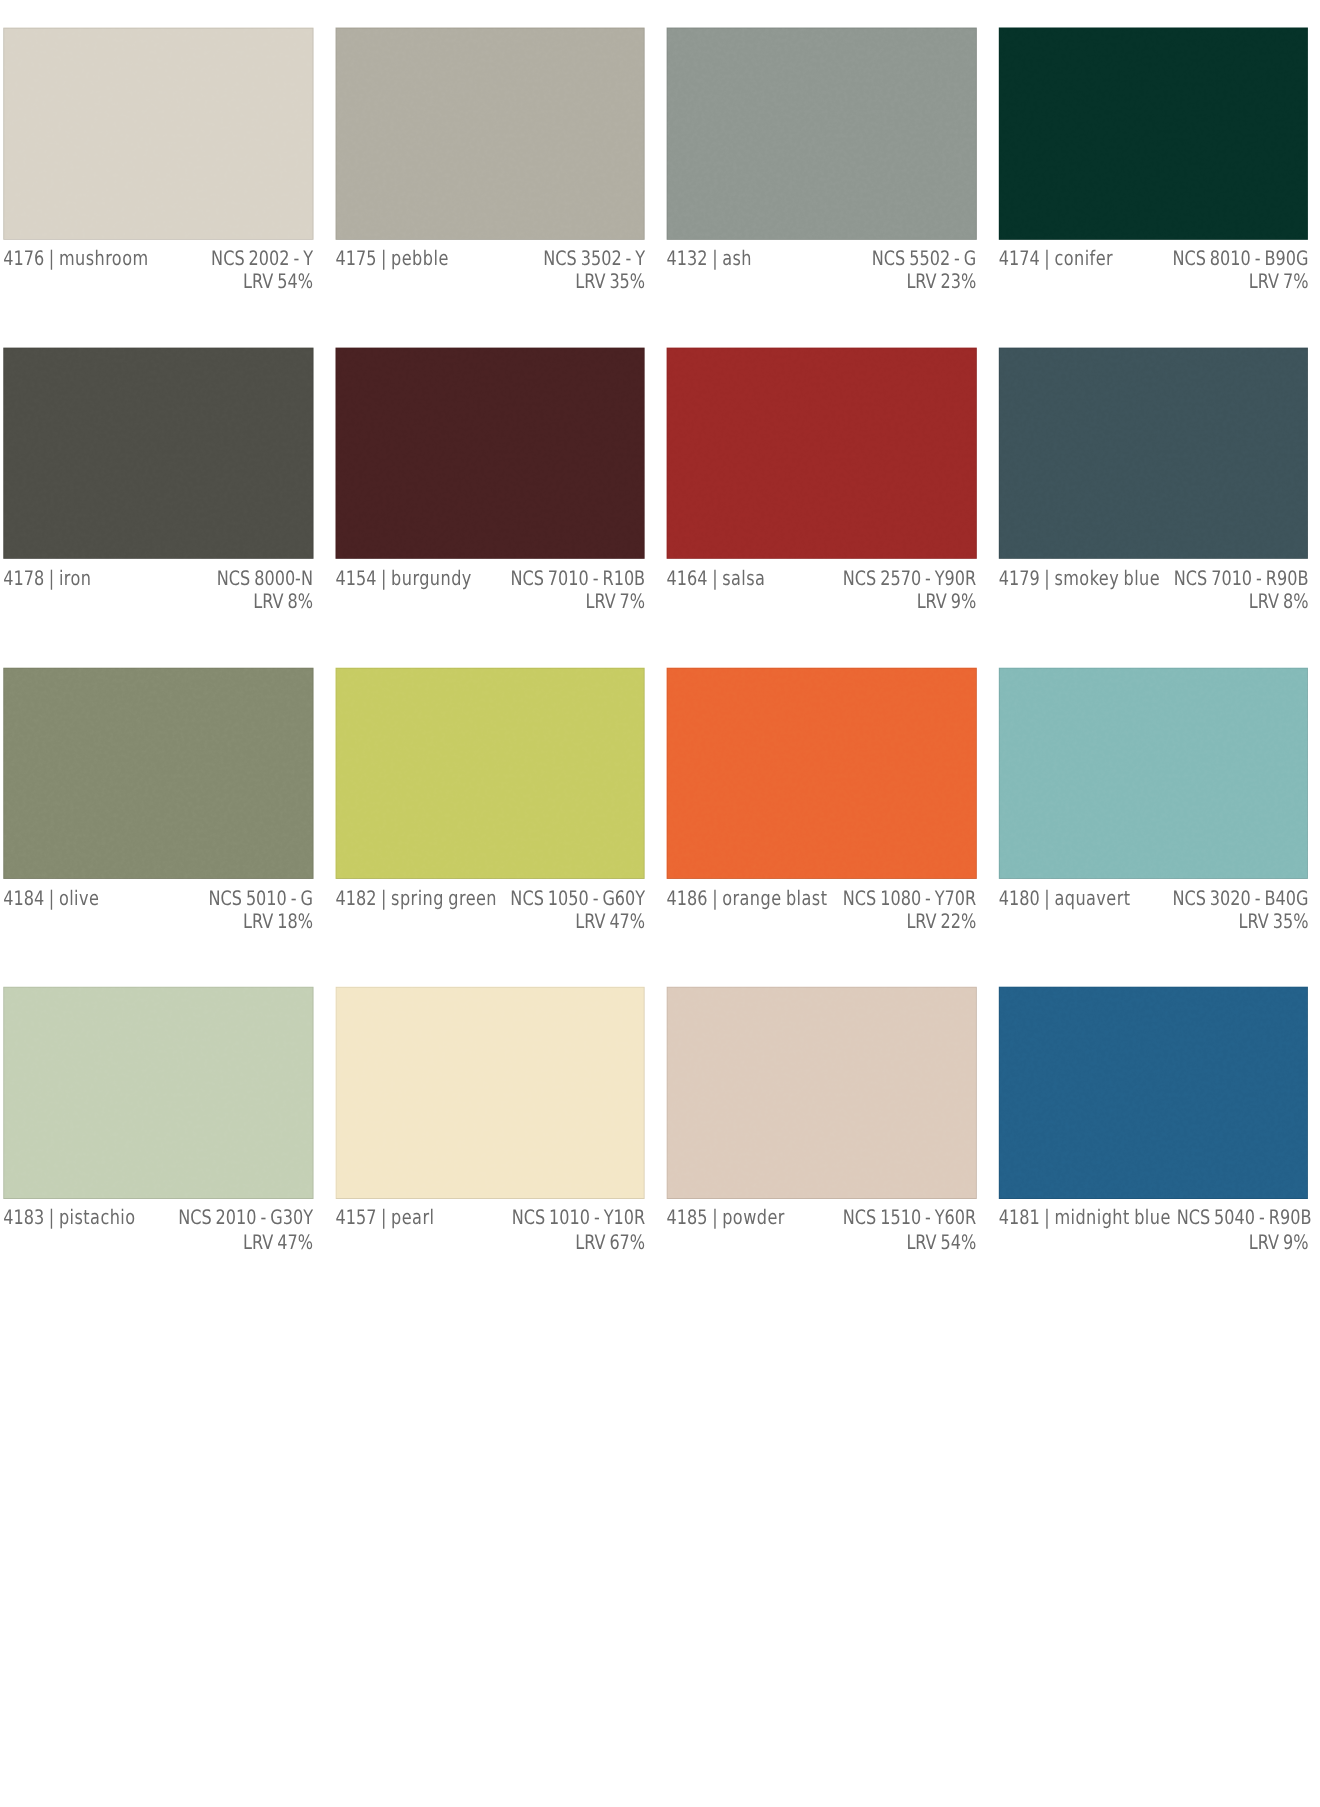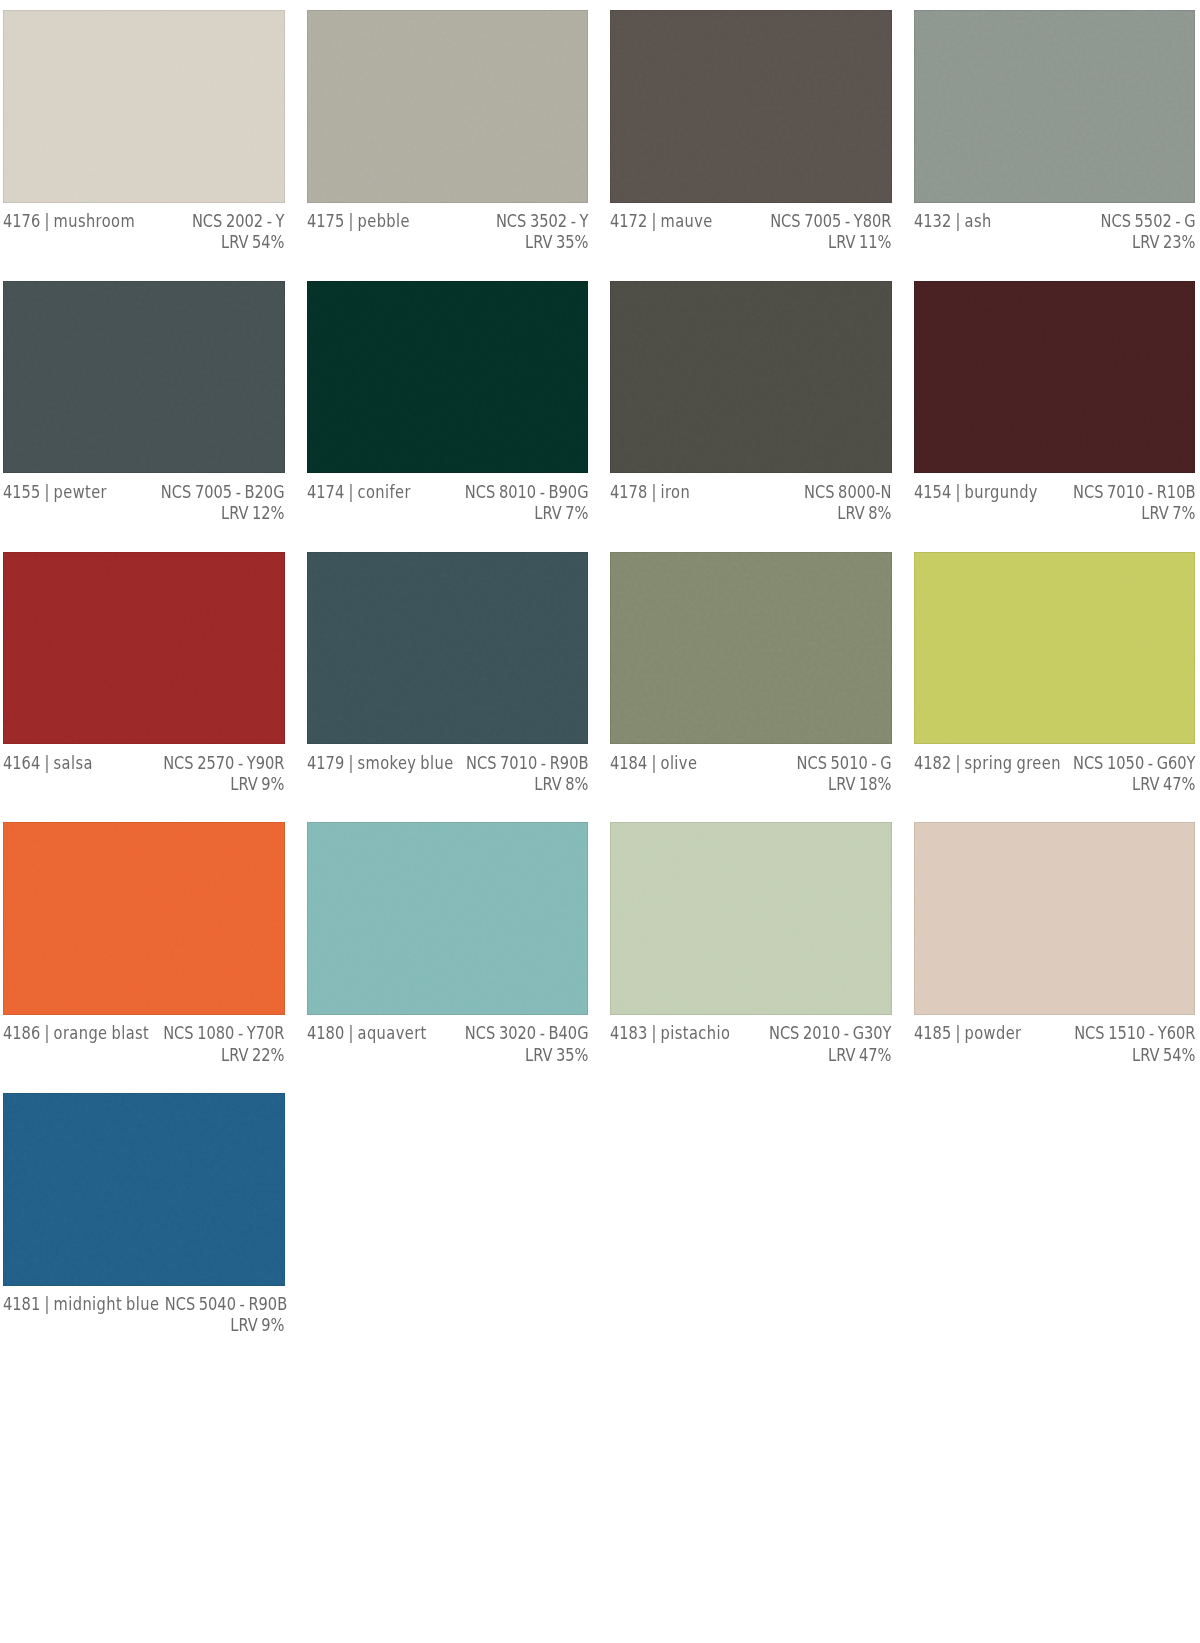--- a/index.html
+++ b/index.html
@@ -13,12 +13,13 @@
   }
   .grid {
     position: absolute;
-    left: 3px; top: 10px;
+    left: 3px; top: 25px;
     width: 1191px;
     display: grid;
     grid-template-columns: repeat(4, 281.5px);
     column-gap: 22.1px;
     row-gap: 0;
+    gap: 20px;
   }
   .cell { width: 281.5px; height: 270.8px; }
   .chip {

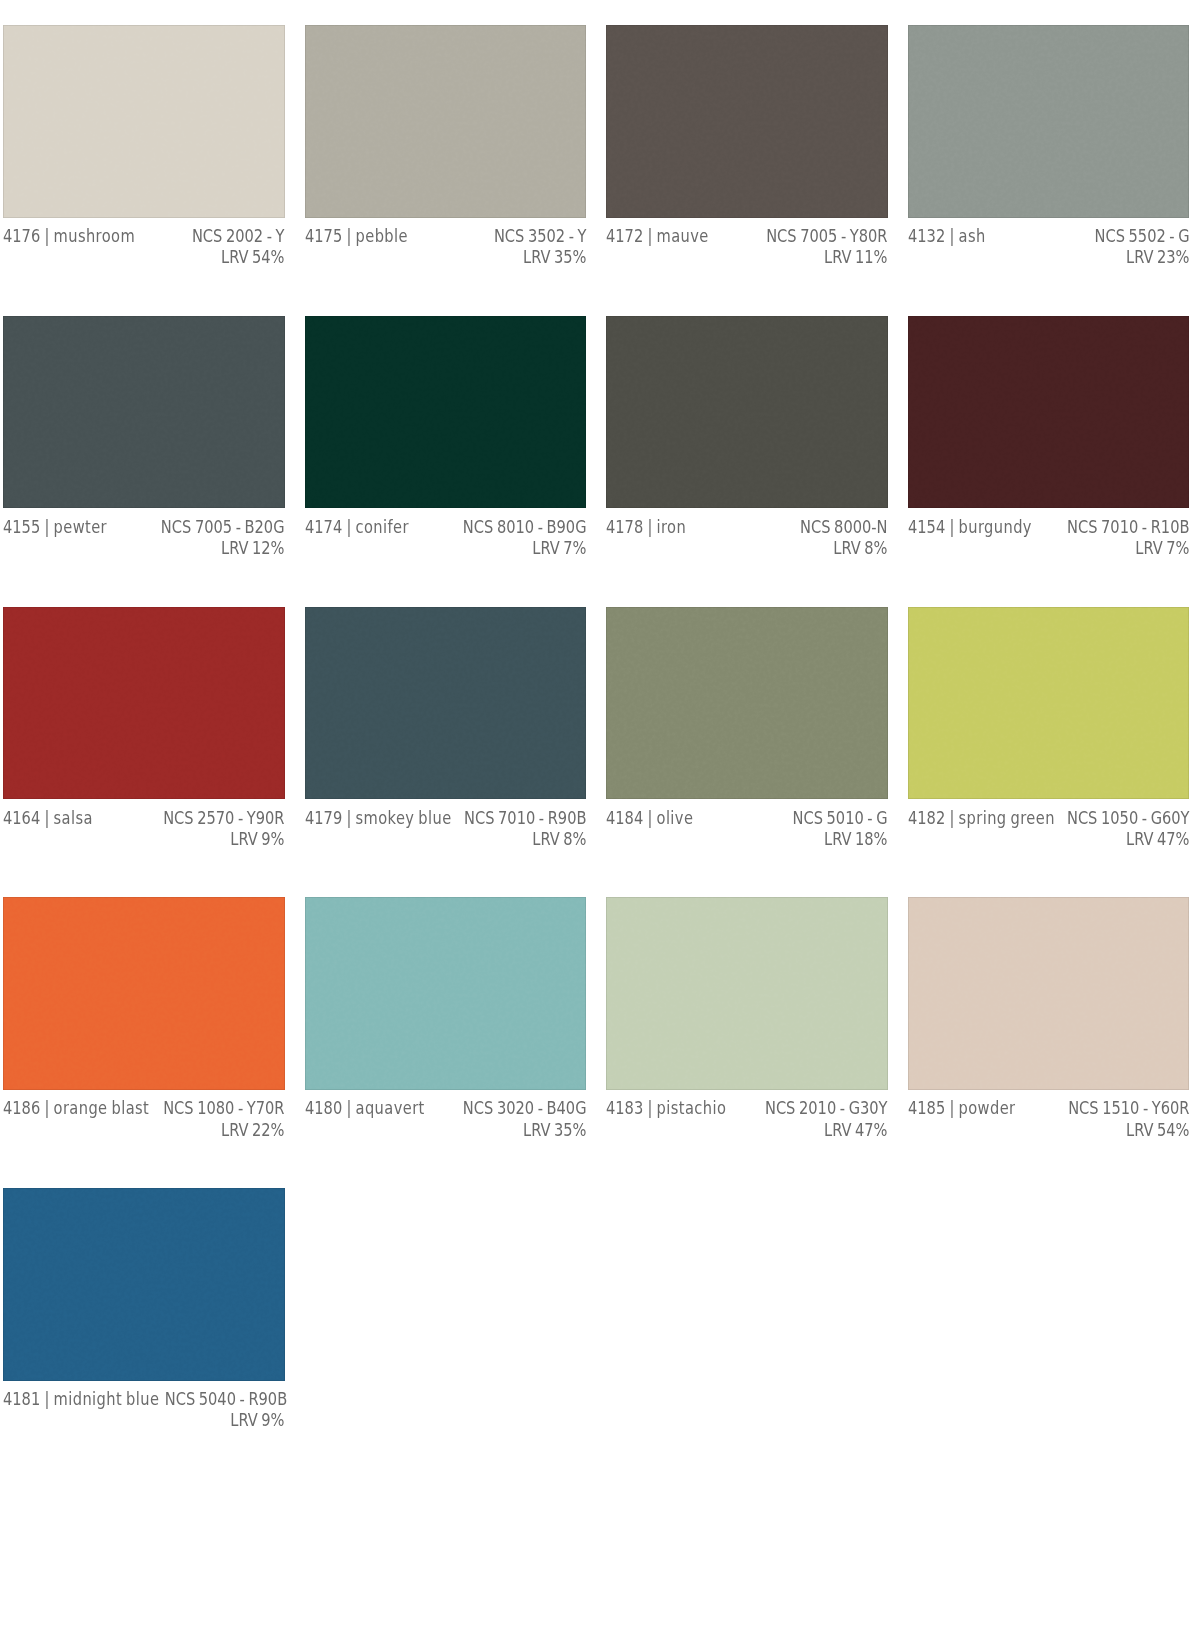--- a/index.html
+++ b/index.html
@@ -93,20 +93,6 @@
     </div>
   </div>
   <div class="cell">
-    <div class="chip" style="background: rgb(91, 83, 78);">
-      <svg class="grain" width="281" height="192" aria-hidden="true">
-          <rect width="281" height="192" filter="url(#paper-grain)"></rect>
-        </svg>
-    </div>
-    <div class="meta">
-      <div class="line1">
-          <span class="left"><span class="code">4172</span><span class="sep">|</span><span class="cname">mauve</span></span>
-          <span class="ncs">NCS 7005 - Y80R</span>
-        </div>
-      <div class="line2"><span class="lrv">LRV 11%</span></div>
-    </div>
-  </div>
-  <div class="cell">
     <div class="chip" style="background: rgb(143, 151, 145);">
       <svg class="grain" width="281" height="192" aria-hidden="true">
           <rect width="281" height="192" filter="url(#paper-grain)"></rect>

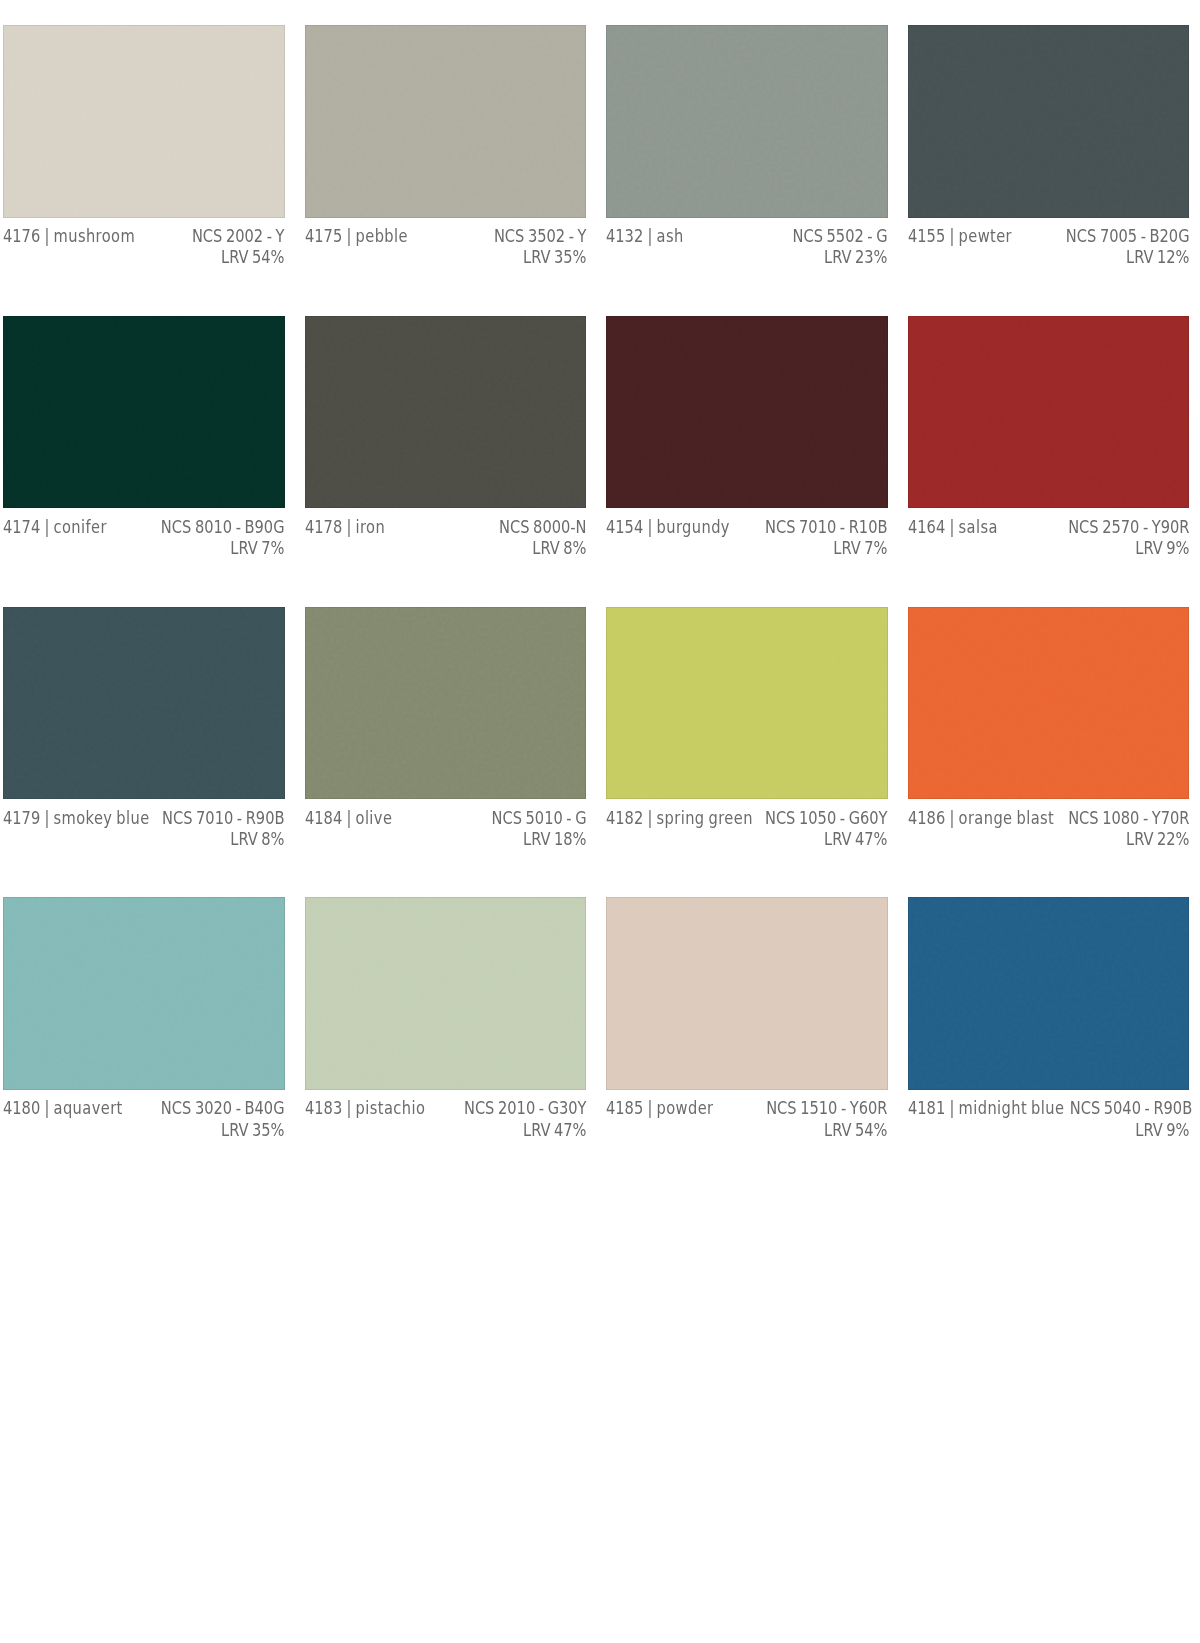--- a/index.html
+++ b/index.html
@@ -107,20 +107,6 @@
     </div>
   </div>
   <div class="cell">
-    <div class="chip" style="background: rgb(71, 82, 84);">
-      <svg class="grain" width="281" height="192" aria-hidden="true">
-          <rect width="281" height="192" filter="url(#paper-grain)"></rect>
-        </svg>
-    </div>
-    <div class="meta">
-      <div class="line1">
-          <span class="left"><span class="code">4155</span><span class="sep">|</span><span class="cname">pewter</span></span>
-          <span class="ncs">NCS 7005 - B20G</span>
-        </div>
-      <div class="line2"><span class="lrv">LRV 12%</span></div>
-    </div>
-  </div>
-  <div class="cell">
     <div class="chip" style="background: rgb(5, 50, 40);">
       <svg class="grain" width="281" height="192" aria-hidden="true">
           <rect width="281" height="192" filter="url(#paper-grain)"></rect>

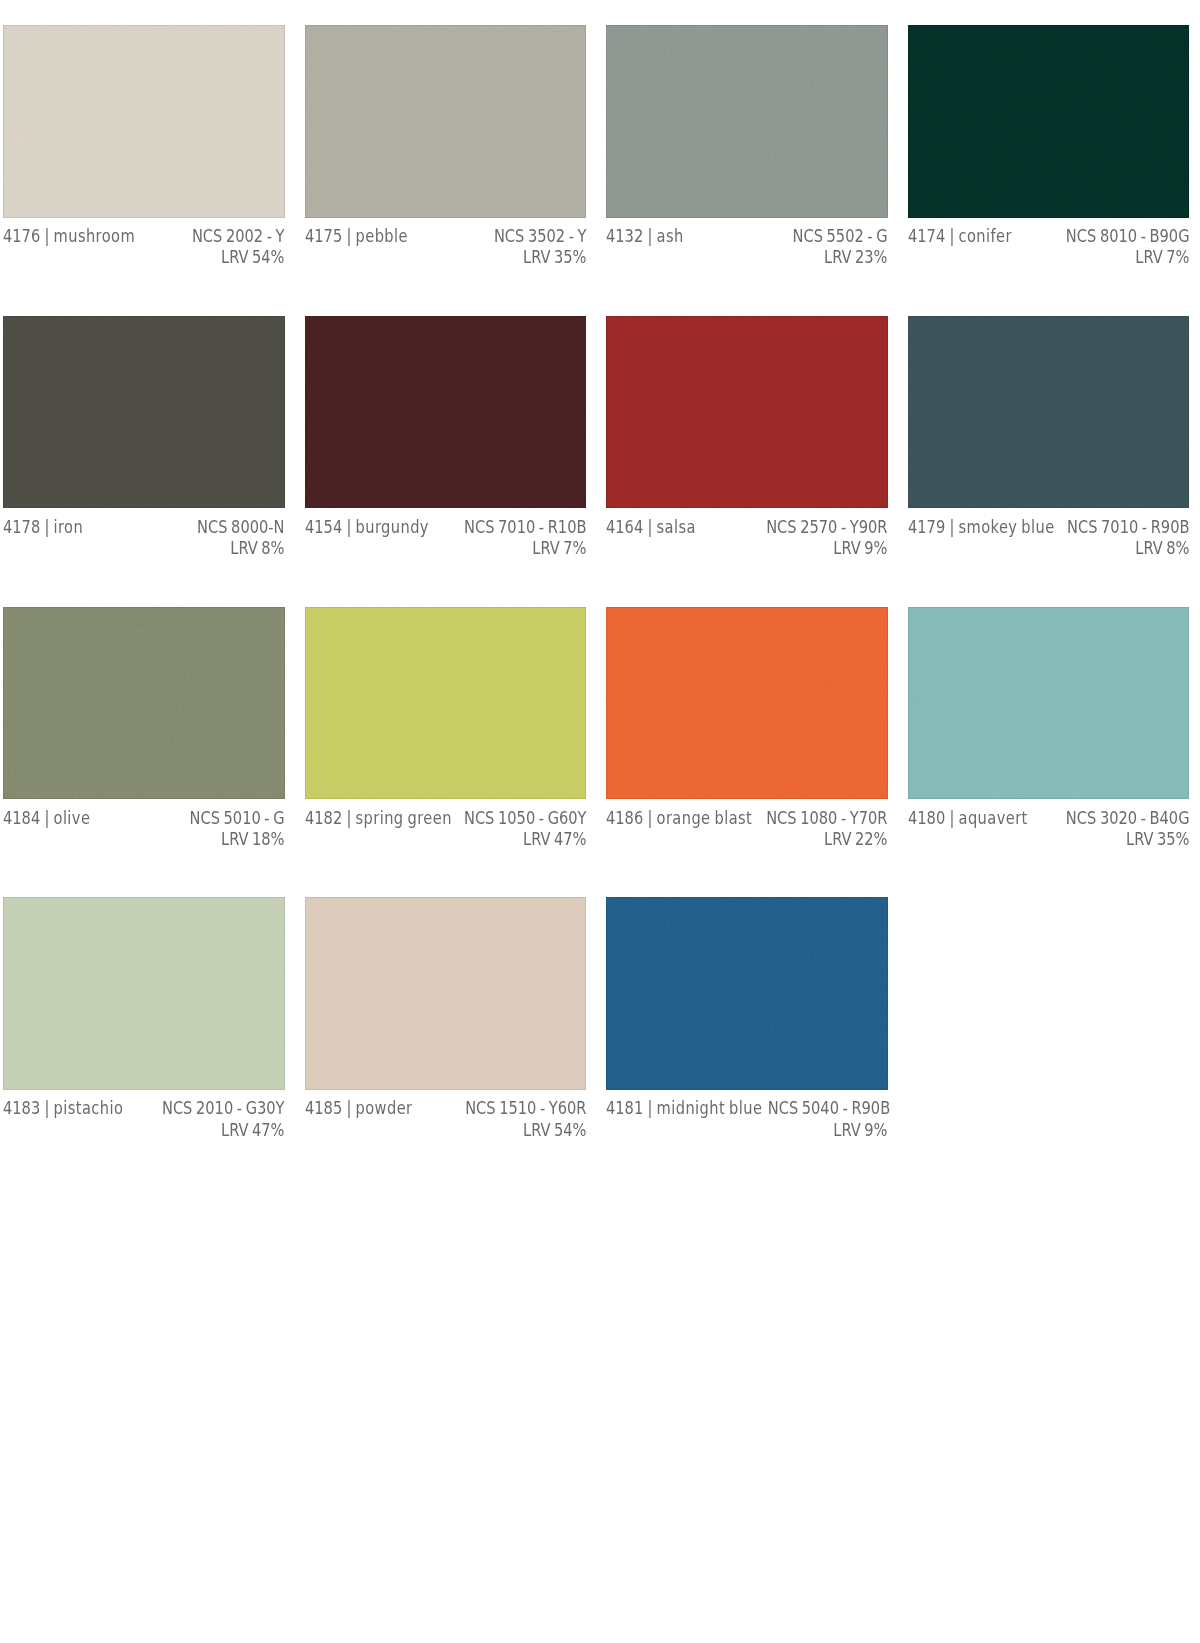--- a/index.html
+++ b/index.html
@@ -247,6 +247,20 @@
     </div>
   </div>
   <div class="cell">
+    <div class="chip" style="background: rgb(243, 231, 199);">
+      <svg class="grain" width="281" height="192" aria-hidden="true">
+          <rect width="281" height="192" filter="url(#paper-grain)"></rect>
+        </svg>
+    </div>
+    <div class="meta">
+      <div class="line1">
+          <span class="left"><span class="code">4157</span><span class="sep">|</span><span class="cname">pearl</span></span>
+          <span class="ncs">NCS 1010 - Y10R</span>
+        </div>
+      <div class="line2"><span class="lrv">LRV 67%</span></div>
+    </div>
+  </div>
+  <div class="cell">
     <div class="chip" style="background: rgb(221, 203, 188);">
       <svg class="grain" width="281" height="192" aria-hidden="true">
           <rect width="281" height="192" filter="url(#paper-grain)"></rect>

